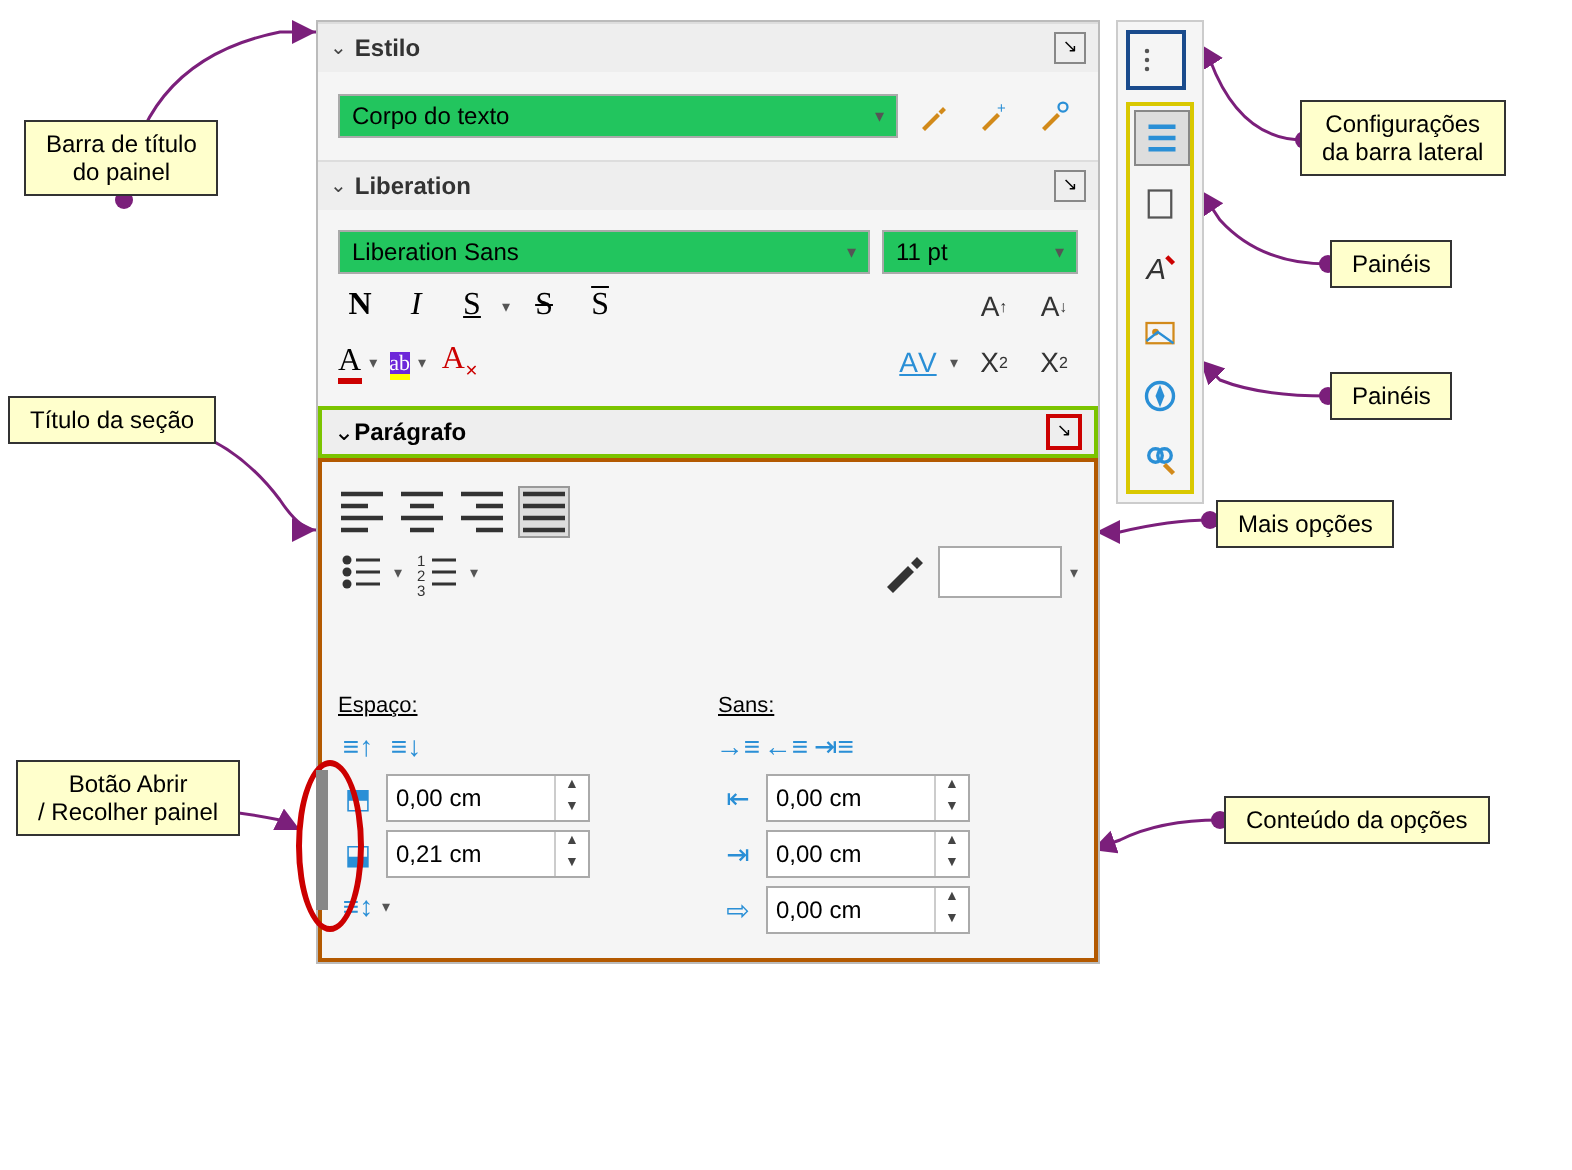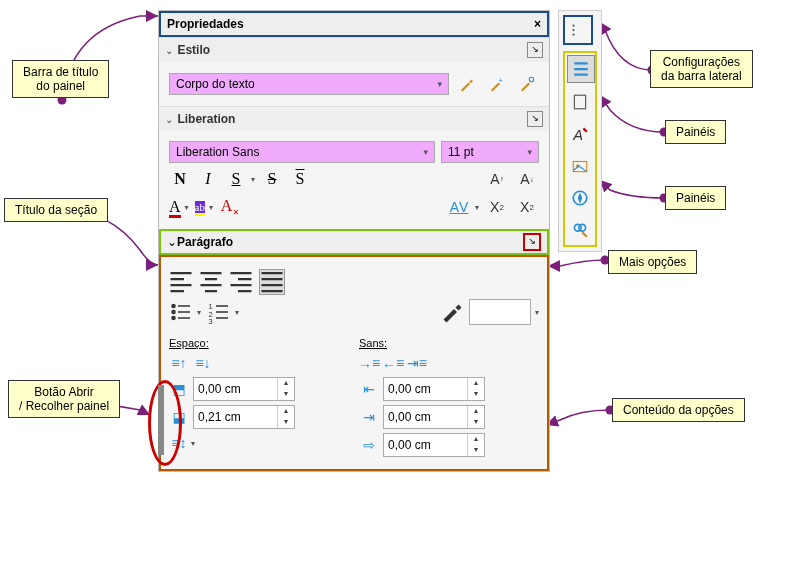--- a/index.html
+++ b/index.html
@@ -271,10 +271,6 @@
 </svg>
 
 <div class="panel">
-  <div class="titlebar">
-    <span>Propriedades</span>
-    <span class="close">×</span>
-  </div>
 
   <div class="section-header">
     <span class="chevron">⌄</span>

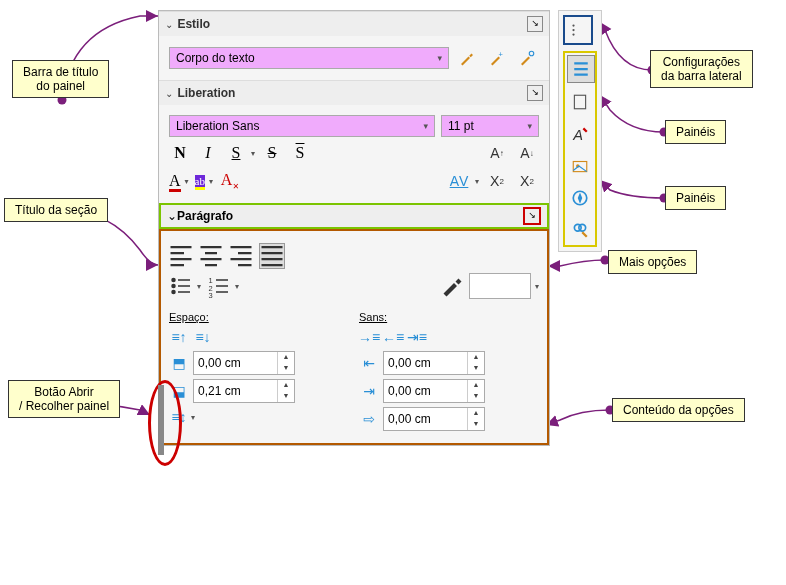--- a/index.html
+++ b/index.html
@@ -76,7 +76,7 @@
   flex: 1;
   display: flex;
   border: 1px solid #aaa;
-  background: #f0abfc;
+  background: #22c55e;
   padding: 3px 6px;
   align-items: center;
 }

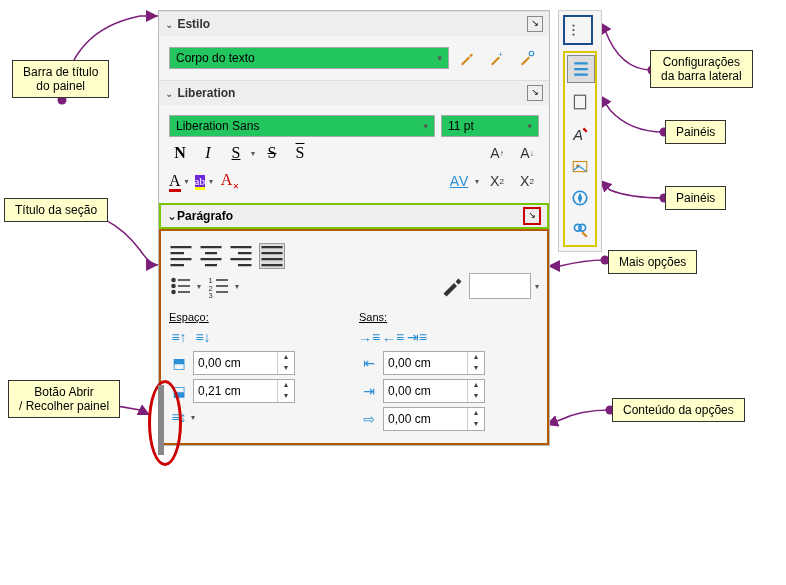--- a/index.html
+++ b/index.html
@@ -223,6 +223,7 @@
   font-size: 11px;
   text-decoration: underline;
   margin-bottom: 4px;
+  margin-top: 36px;
 }
 .spacing-row {
   display: flex;

